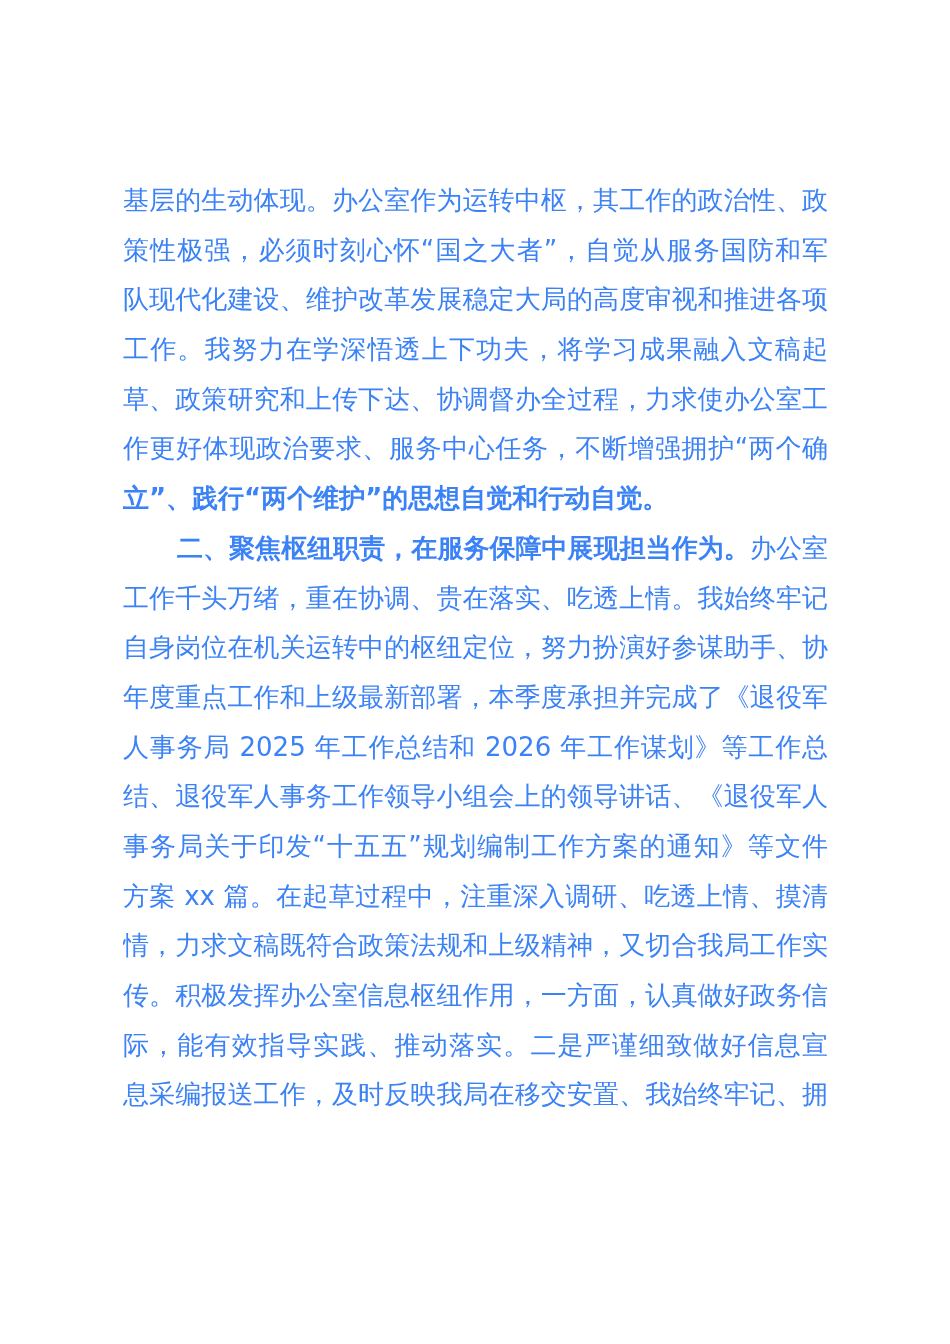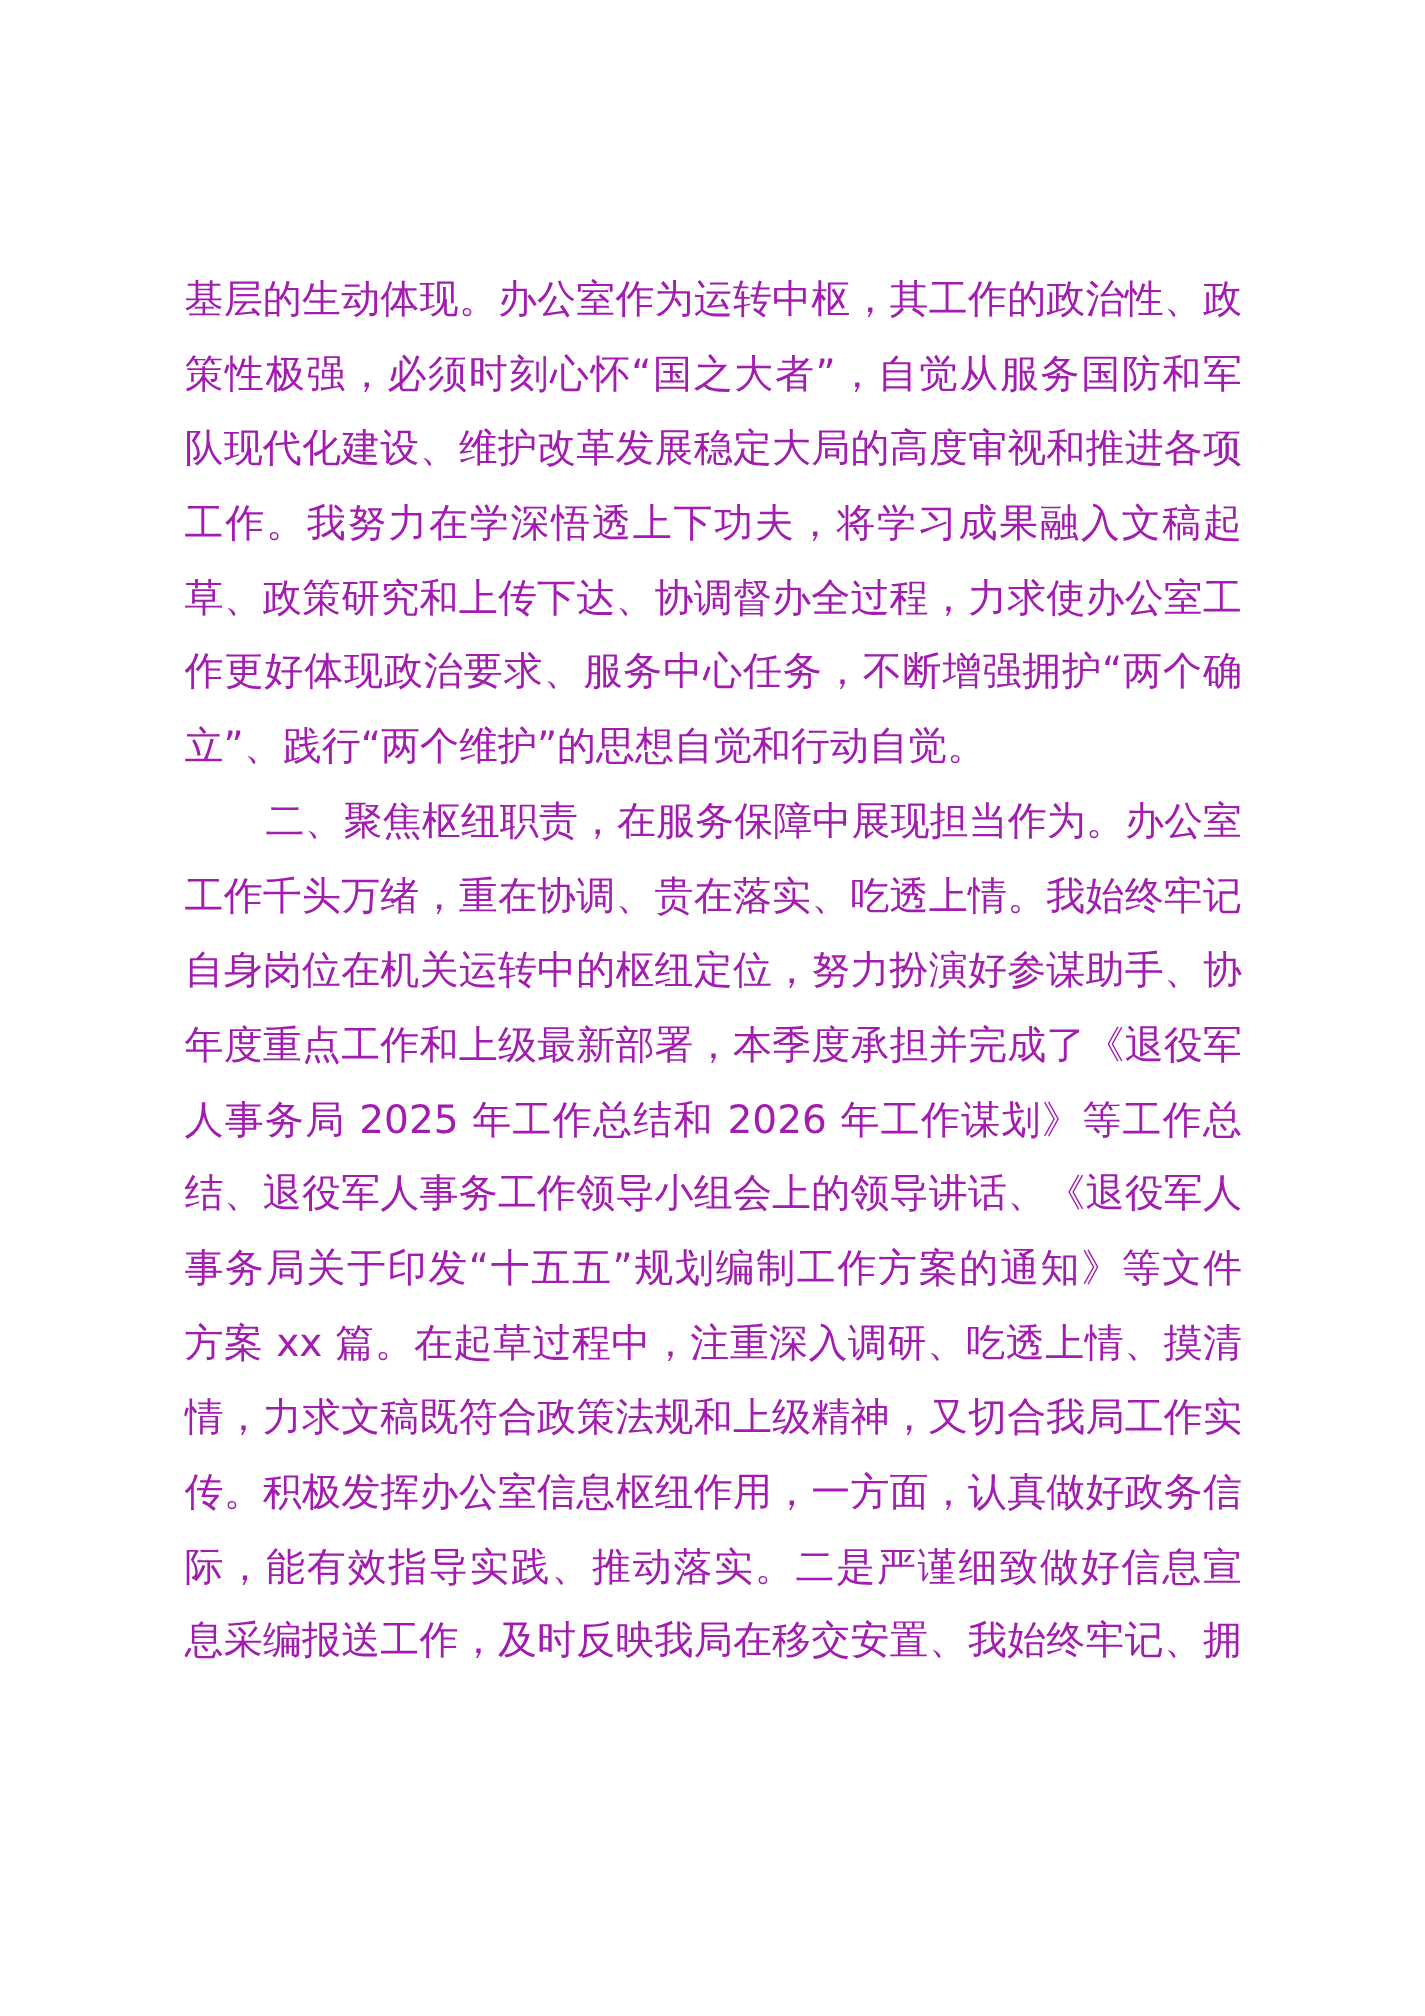--- a/index.html
+++ b/index.html
@@ -27,7 +27,7 @@
     height: 49.7px;
     line-height: 49.7px;
     font-size: 26px;
-    color: #a21caf;
+    color: #3b82f6;
     text-align: justify;
     text-align-last: justify;
     overflow: hidden;

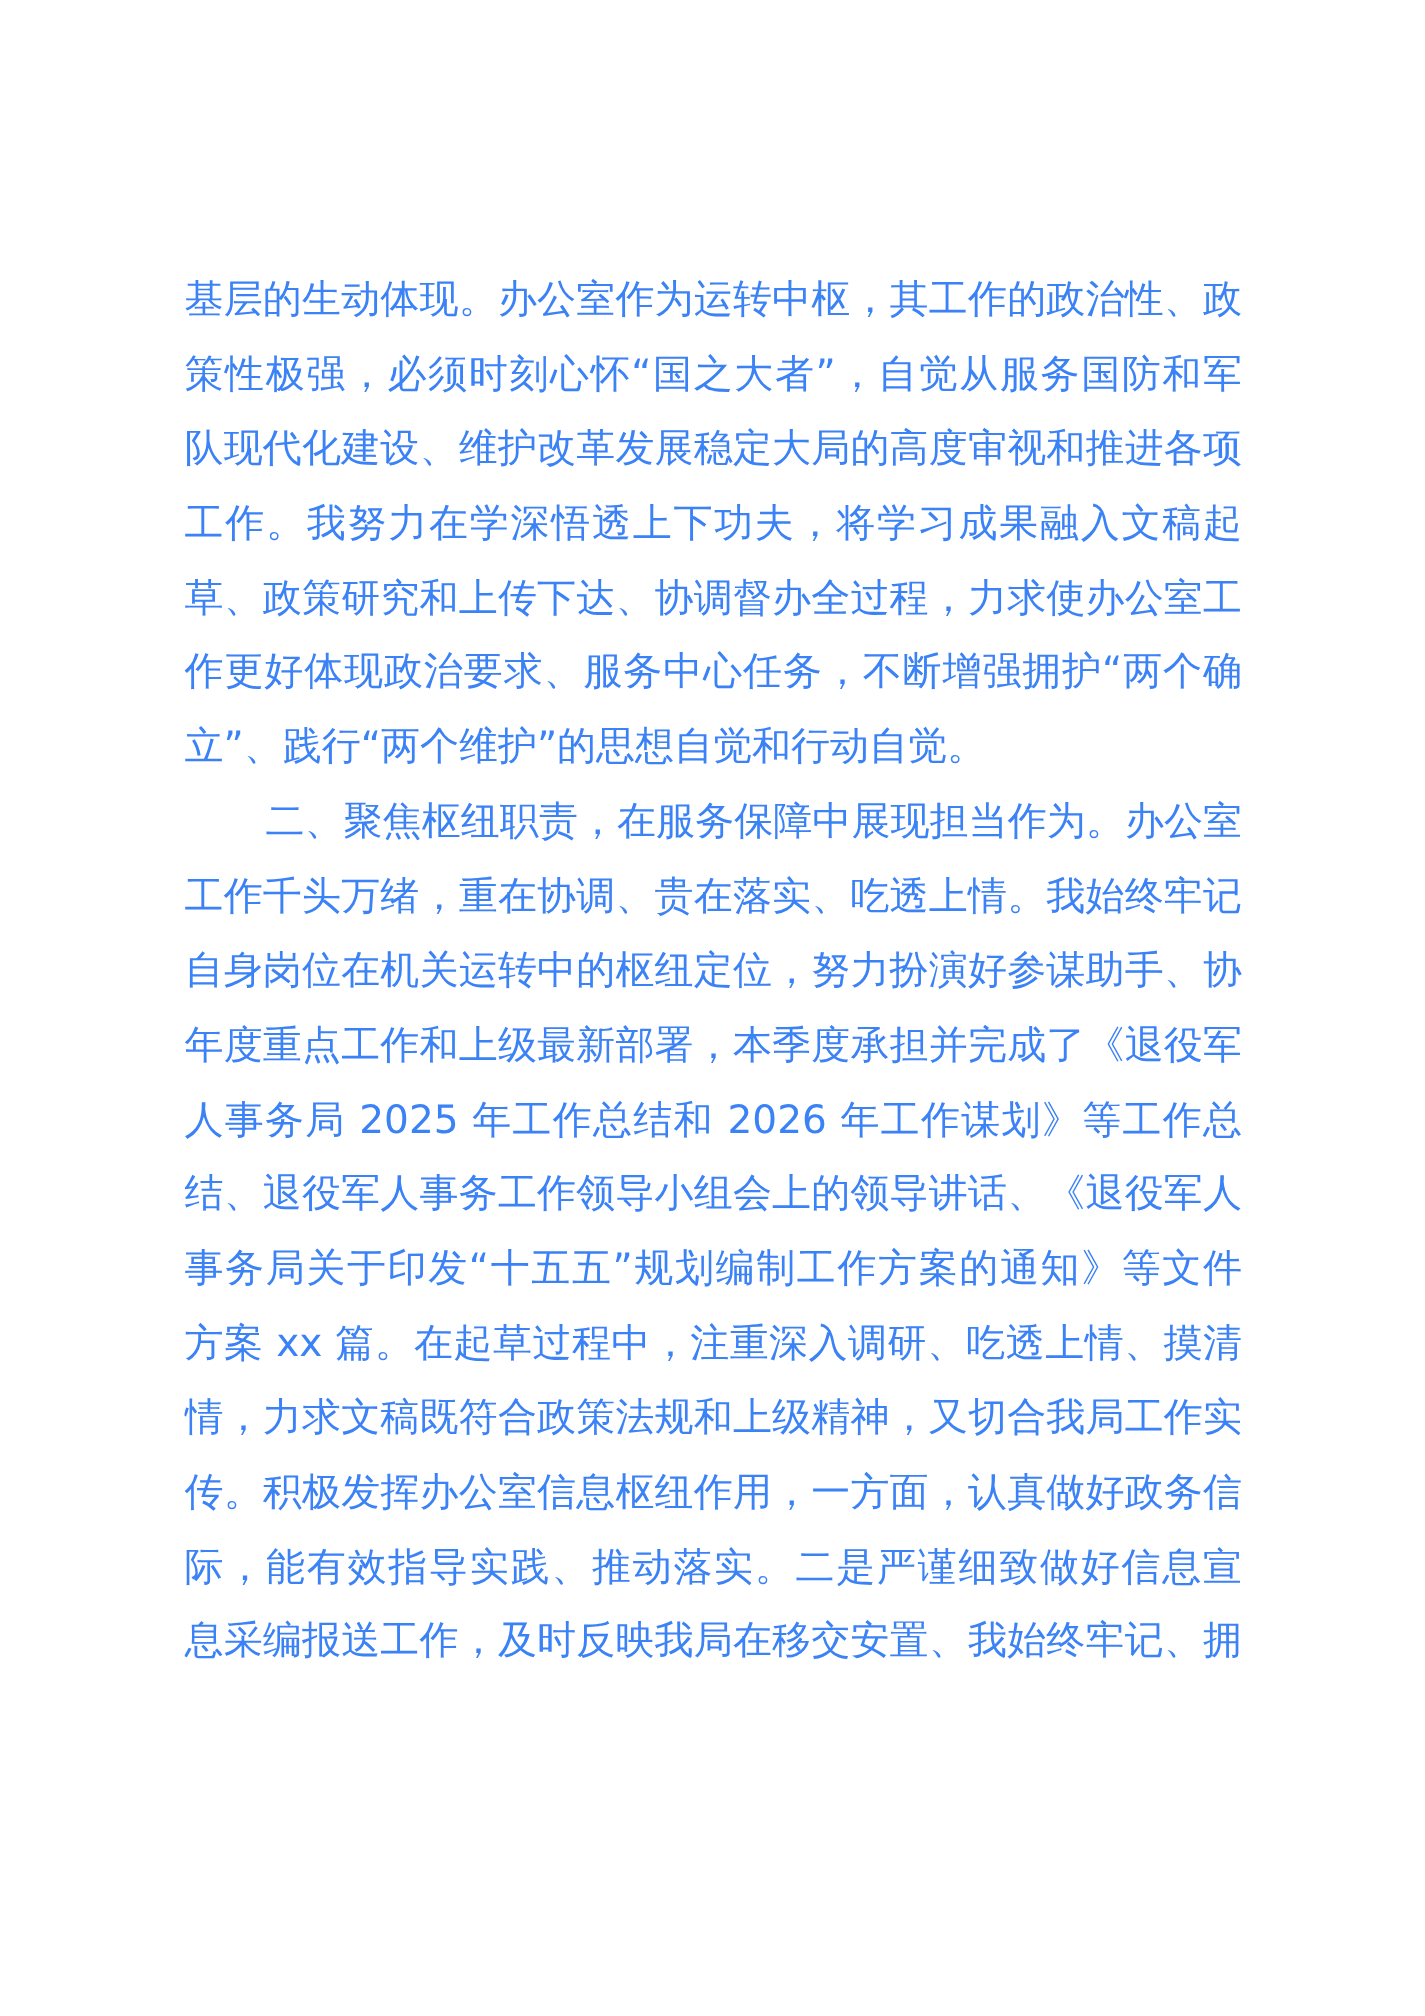--- a/index.html
+++ b/index.html
@@ -34,6 +34,7 @@
   }
   .line.para-end {
     text-align-last: left;
+    font-weight: bold;
   }
   .line.indent {
     text-indent: 54px;

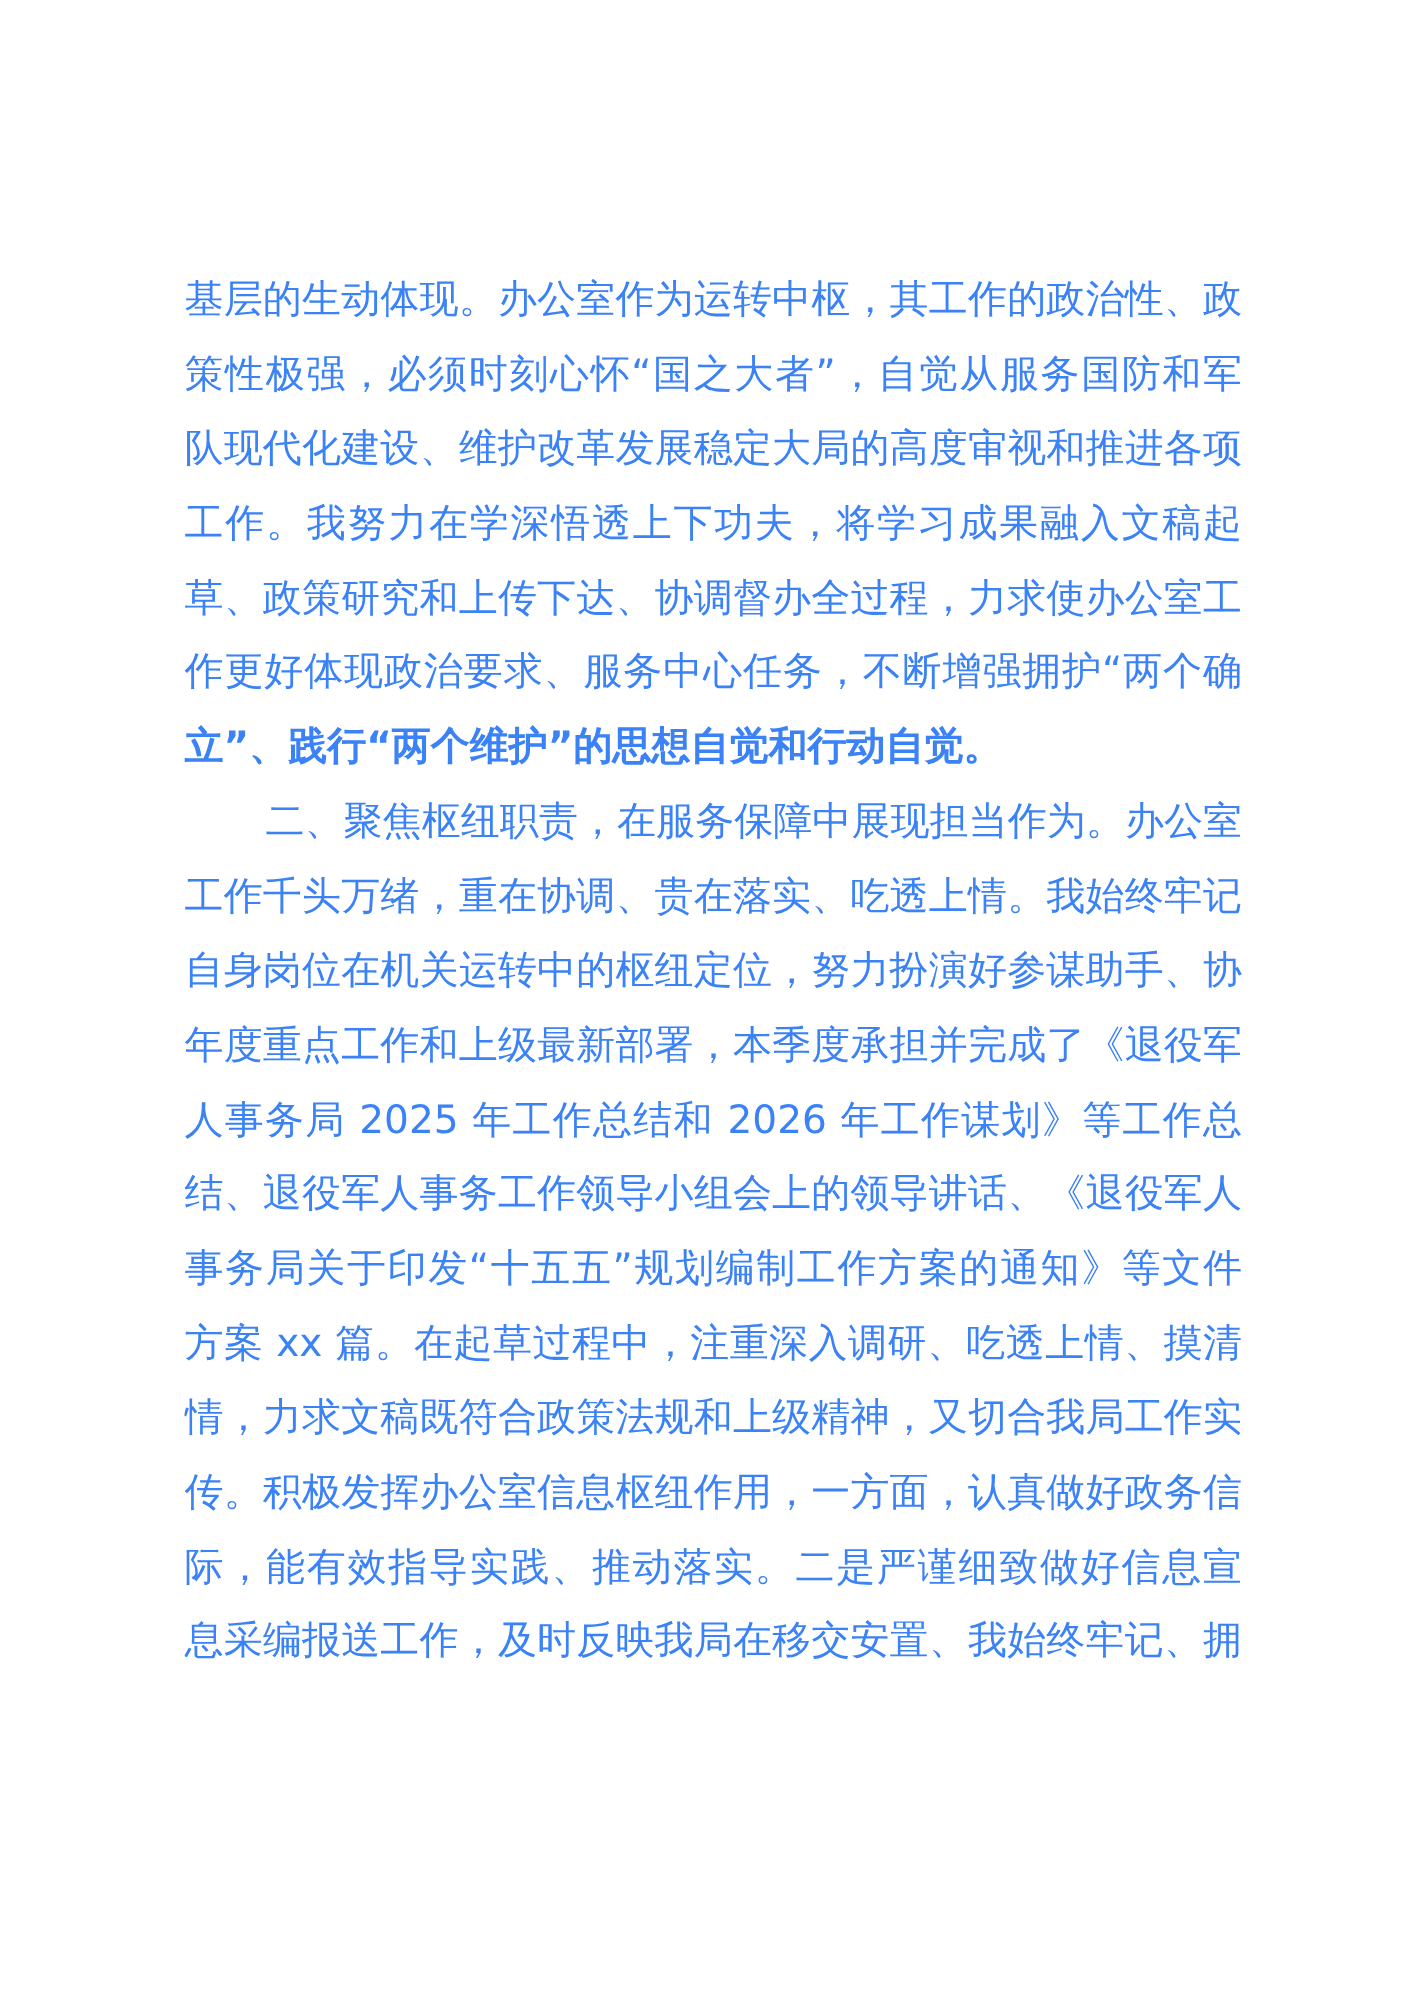--- a/index.html
+++ b/index.html
@@ -40,7 +40,7 @@
     text-indent: 54px;
   }
   .bold {
-    font-weight: 400;
+    font-weight: 700;
   }
 </style>
 </head>

